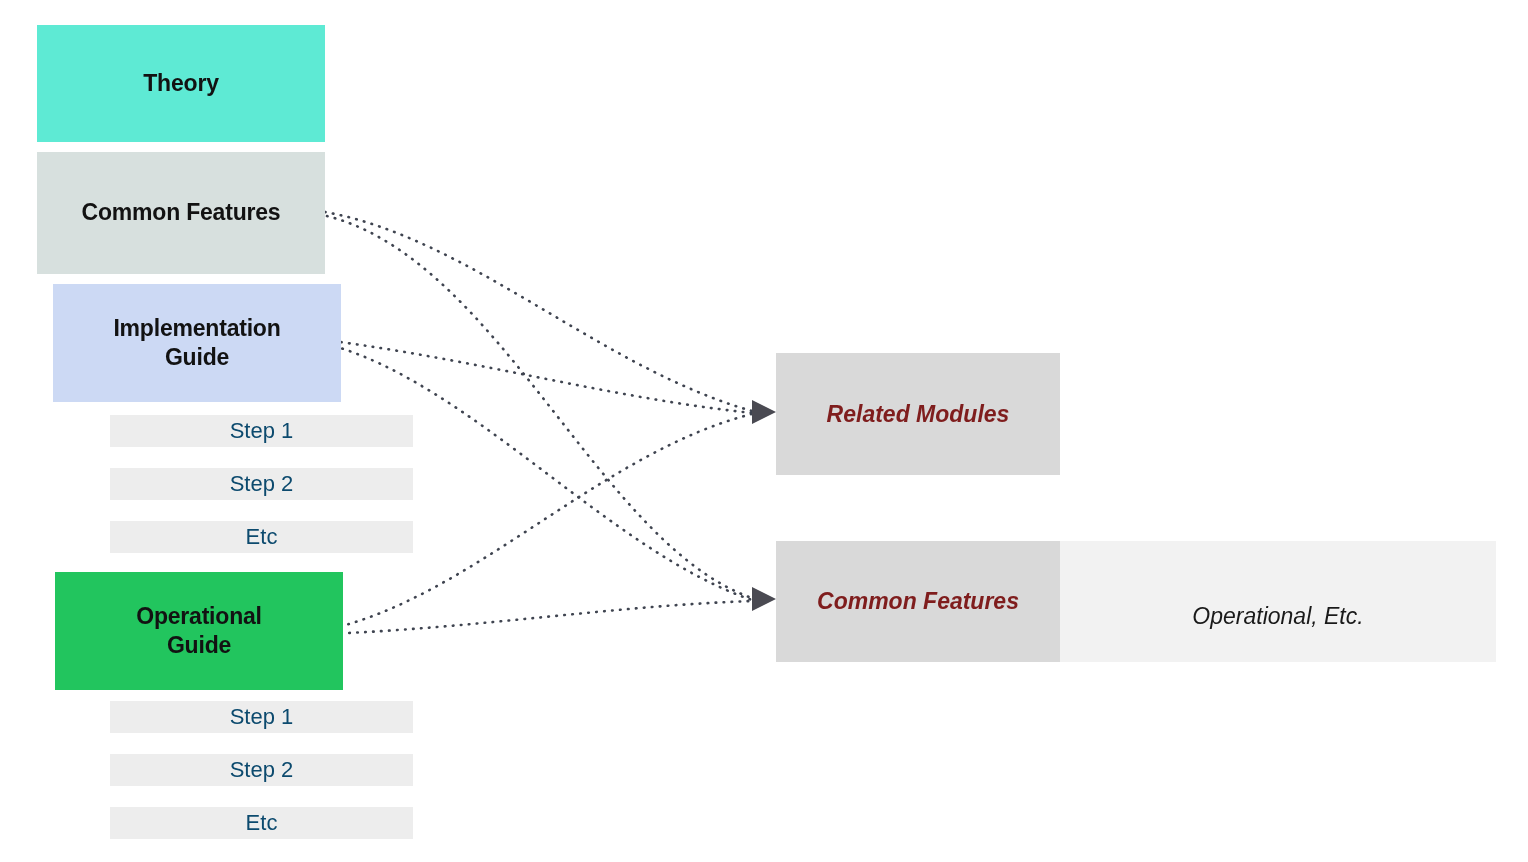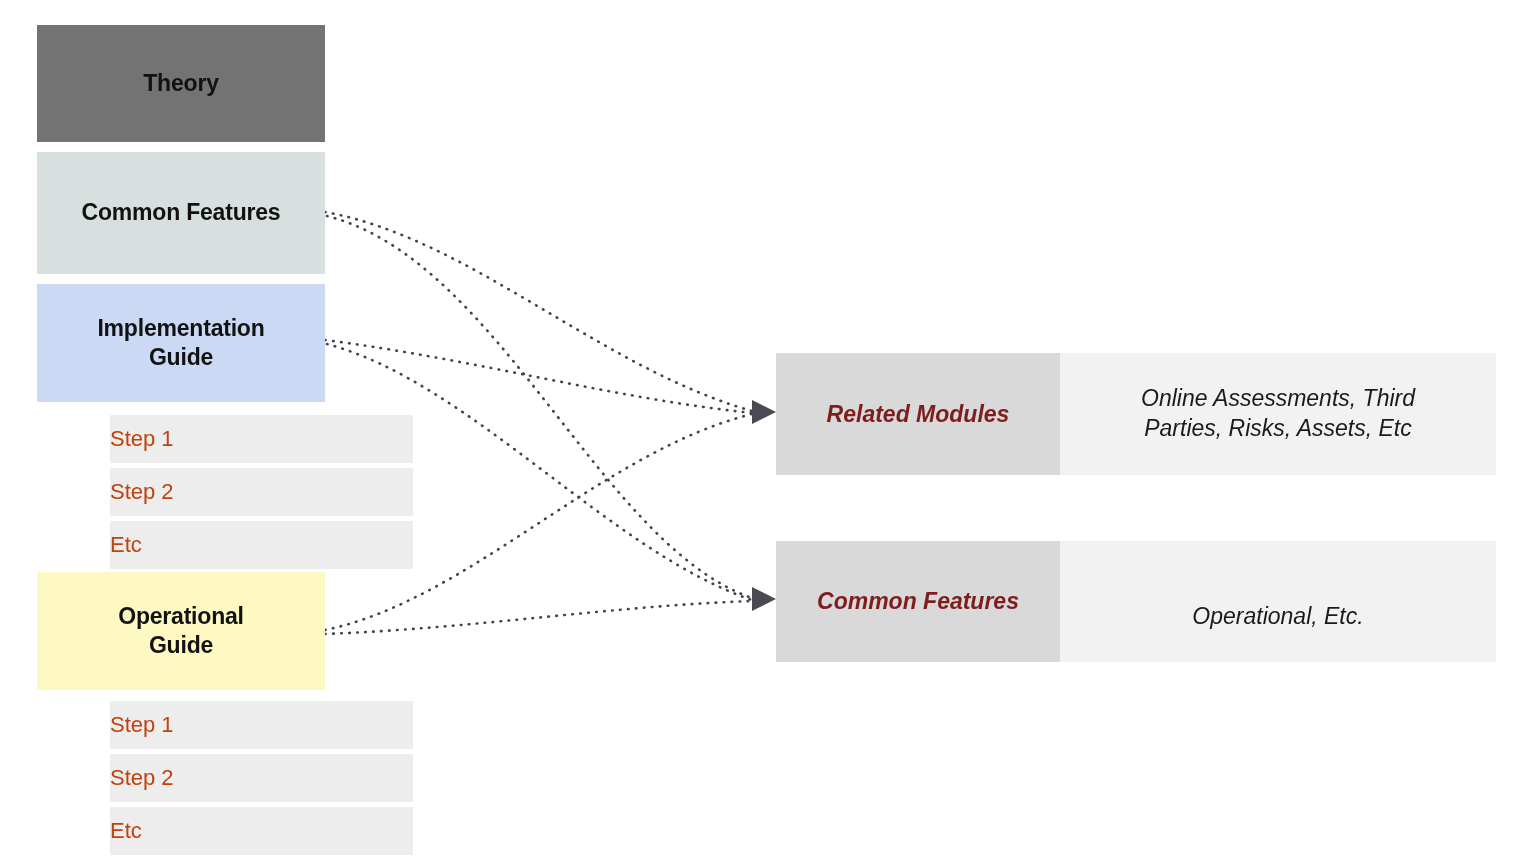--- a/index.html
+++ b/index.html
@@ -38,7 +38,7 @@
     box-sizing: border-box;
     padding: 4px 10px;
   }
-  .lblock.theory        { top: 25px;  height: 117px; background: #737373; }
+  .lblock.theory        { top: 25px;  height: 117px; background: #5eead4; }
   .lblock.common        { top: 152px; height: 122px; background: #d7e0de; }
   .lblock.impl          { top: 284px; height: 118px; background: #ccd9f4; }
   .lblock.oper          { top: 572px; height: 118px; background: #fef9c3; }

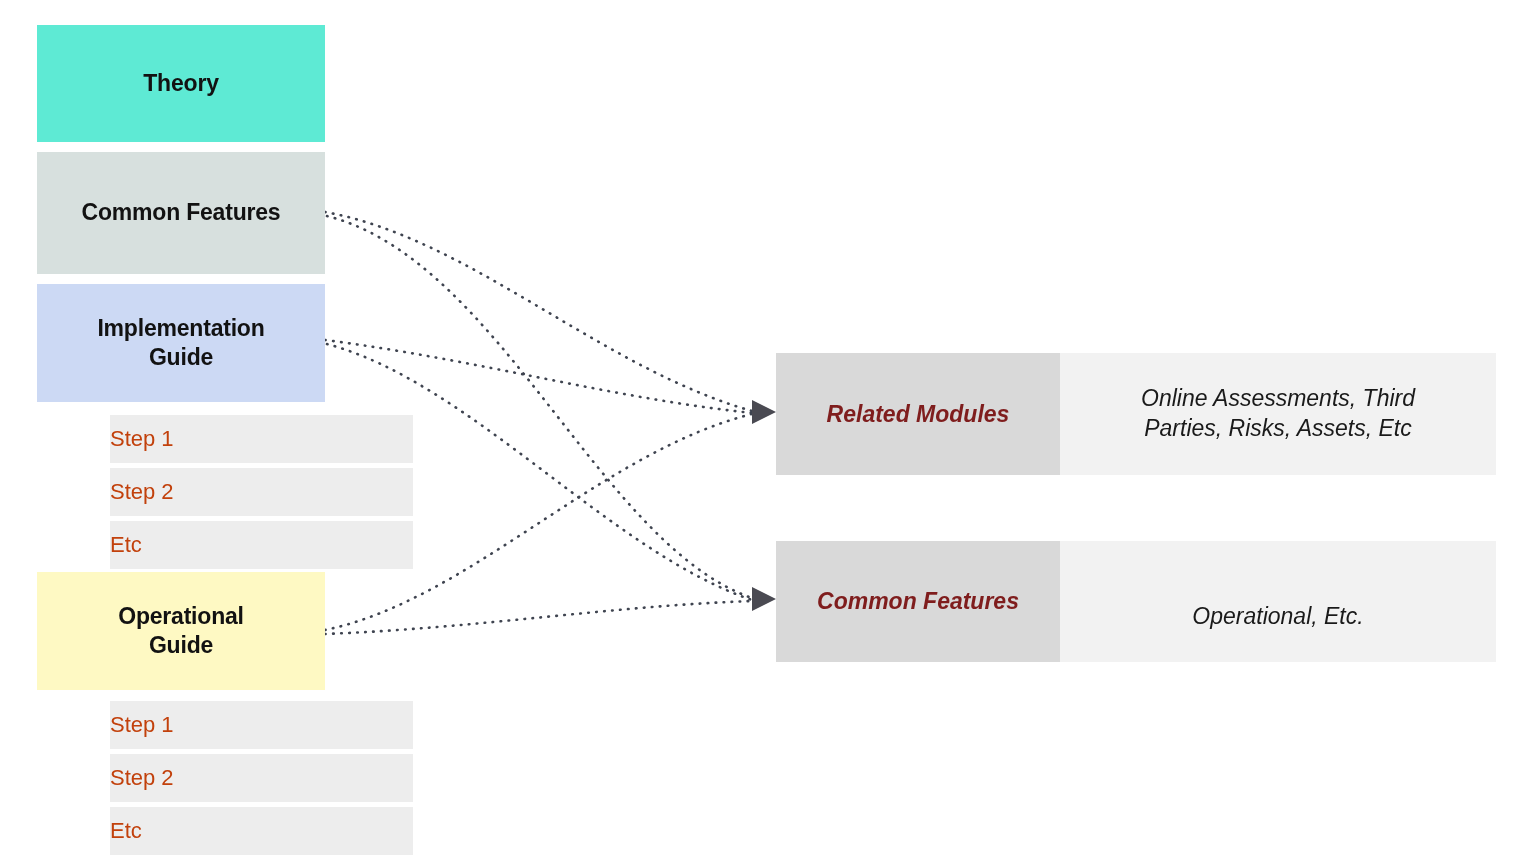--- a/index.html
+++ b/index.html
@@ -40,7 +40,7 @@
   }
   .lblock.theory        { top: 25px;  height: 117px; background: #5eead4; }
   .lblock.common        { top: 152px; height: 122px; background: #d7e0de; }
-  .lblock.impl          { top: 284px; height: 118px; background: #ccd9f4; }
+  .lblock.impl          { top: 284px; height: 118px; background: #ccd9f4; margin-left: 16px; }
   .lblock.oper          { top: 572px; height: 118px; background: #fef9c3; }
 
   

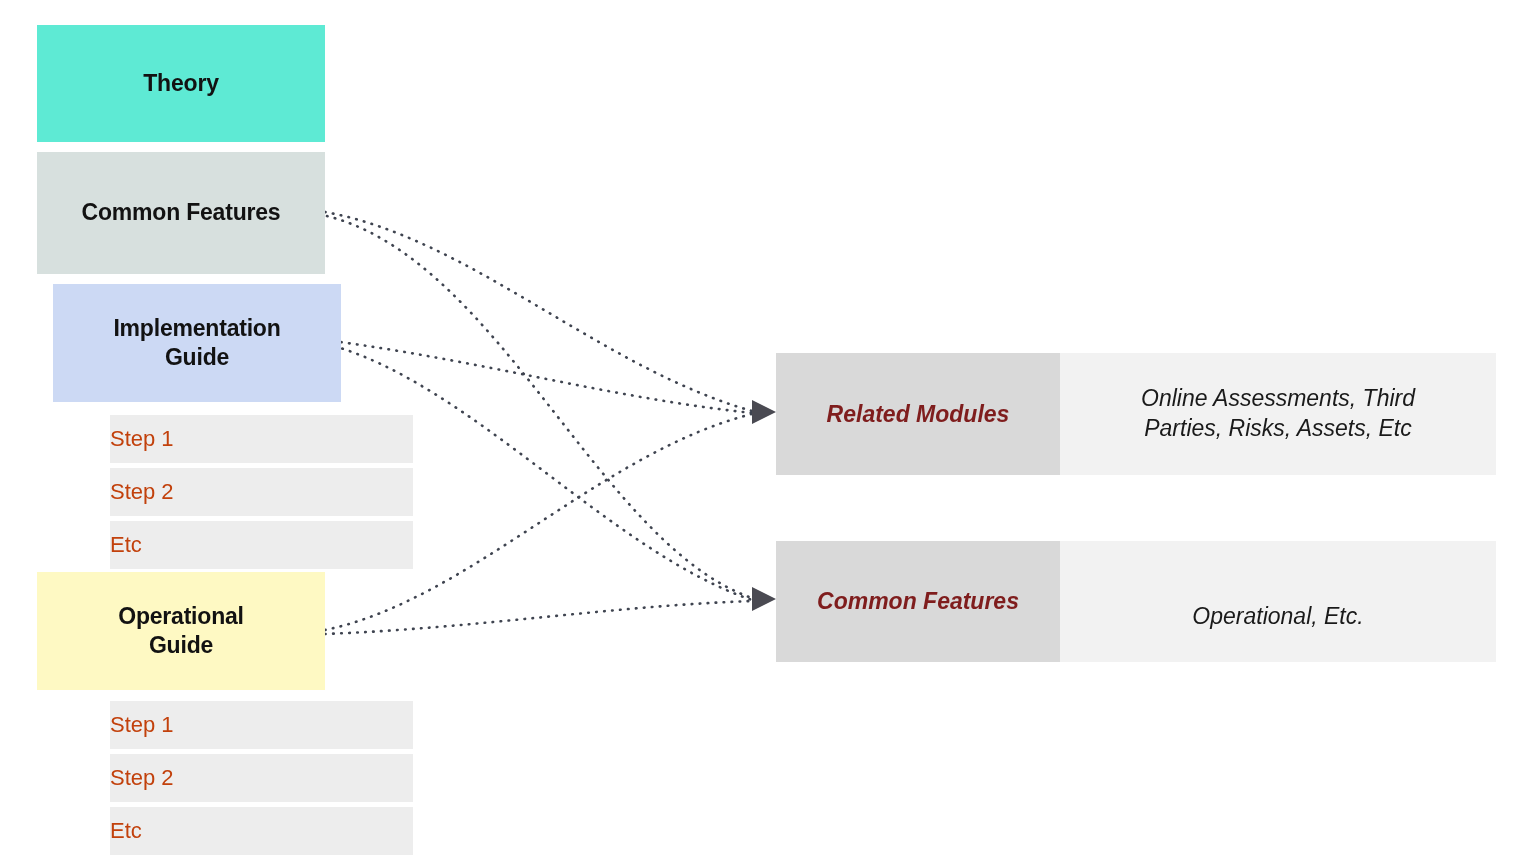--- a/index.html
+++ b/index.html
@@ -183,12 +183,6 @@
   <div class="rrow r1">
     <div class="rlabel">
       <span>Related Modules</span>
-    </div>
-    <div class="rdesc">
-      <span>
-        <span>Online Assessments, Third</span><br>
-        <span>Parties, Risks, Assets, Etc</span>
-      </span>
     </div>
   </div>
 

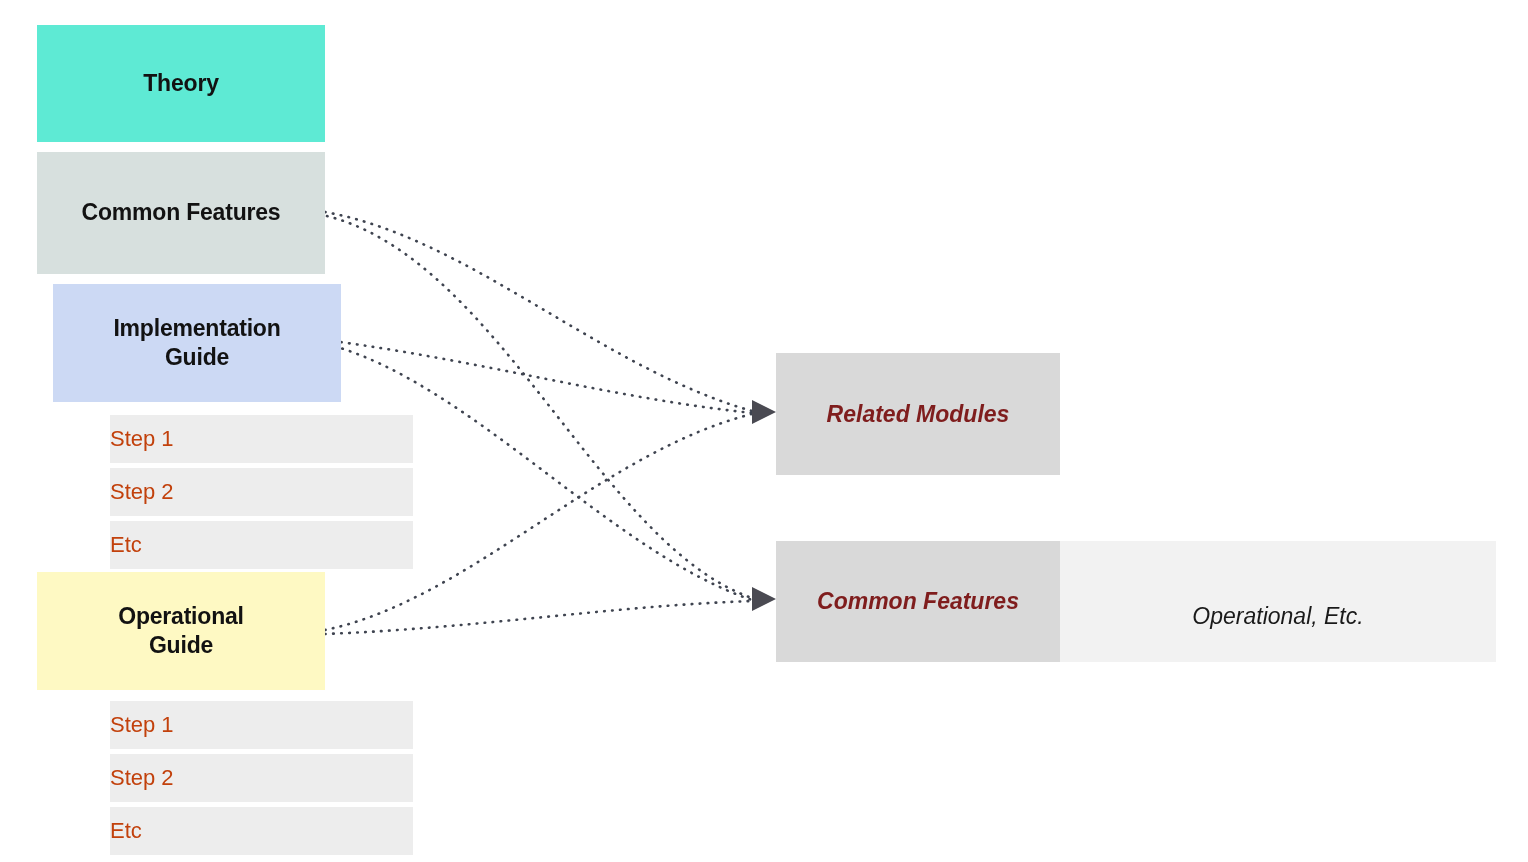--- a/index.html
+++ b/index.html
@@ -48,13 +48,13 @@
     position: absolute;
     left: 110px;
     width: 303px;
-    height: 48px;
+    height: 32px;
     background: #ededed;
     display: flex;
     align-items: center;
-    justify-content: flex-start;
+    justify-content: center;
     font-size: 22px;
-    color: #c2410c;
+    color: #0c4a6e;
     box-sizing: border-box;
   }
   .s-a1 { top: 415px; }

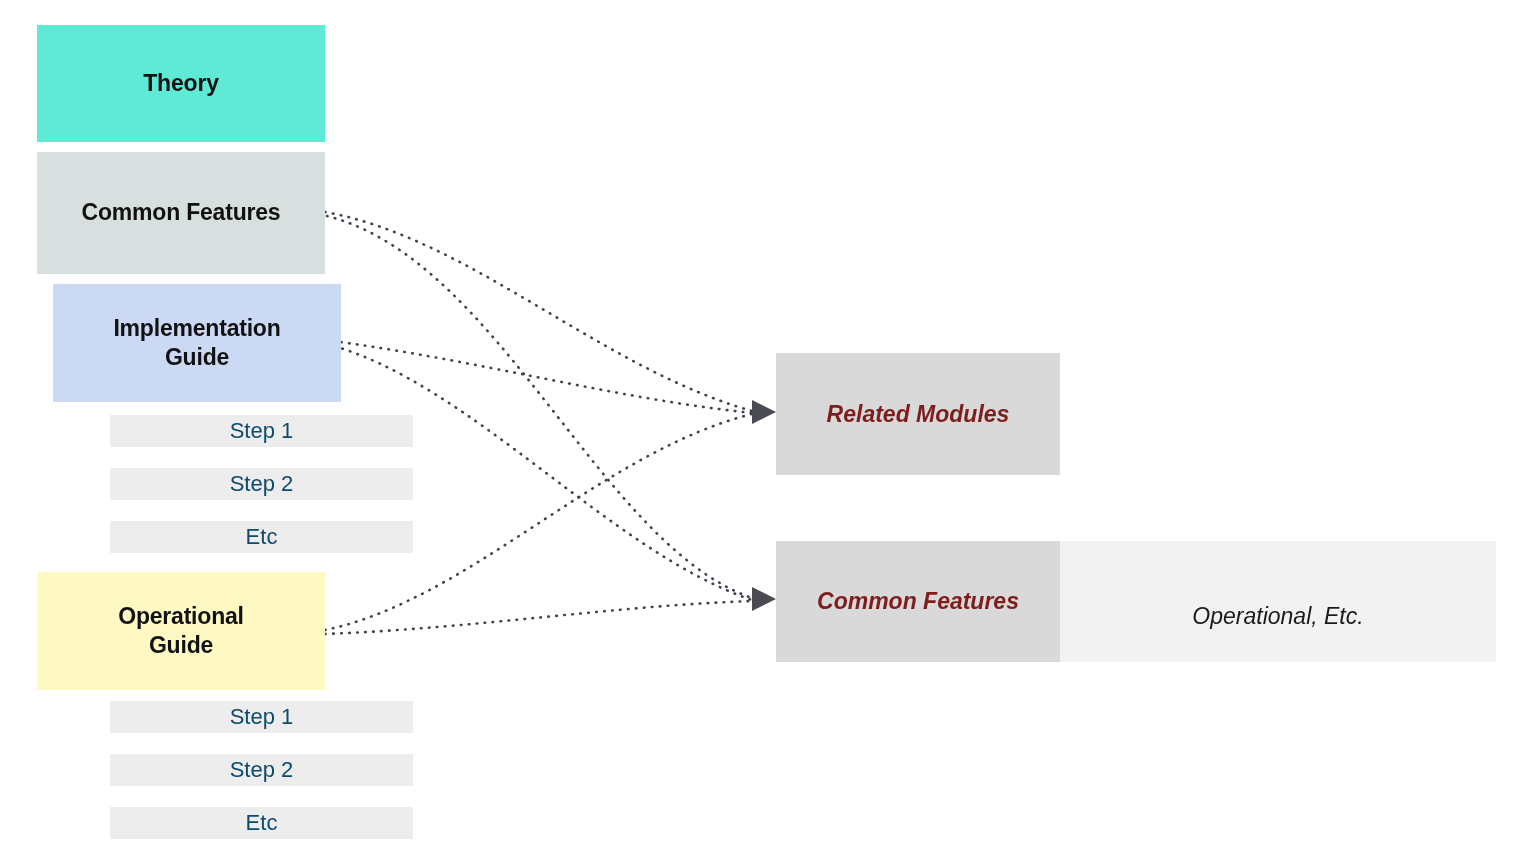--- a/index.html
+++ b/index.html
@@ -41,7 +41,7 @@
   .lblock.theory        { top: 25px;  height: 117px; background: #5eead4; }
   .lblock.common        { top: 152px; height: 122px; background: #d7e0de; }
   .lblock.impl          { top: 284px; height: 118px; background: #ccd9f4; margin-left: 16px; }
-  .lblock.oper          { top: 572px; height: 118px; background: #fef9c3; }
+  .lblock.oper          { top: 572px; height: 118px; background: #22c55e; margin-left: 18px; }
 
   
   .step {

